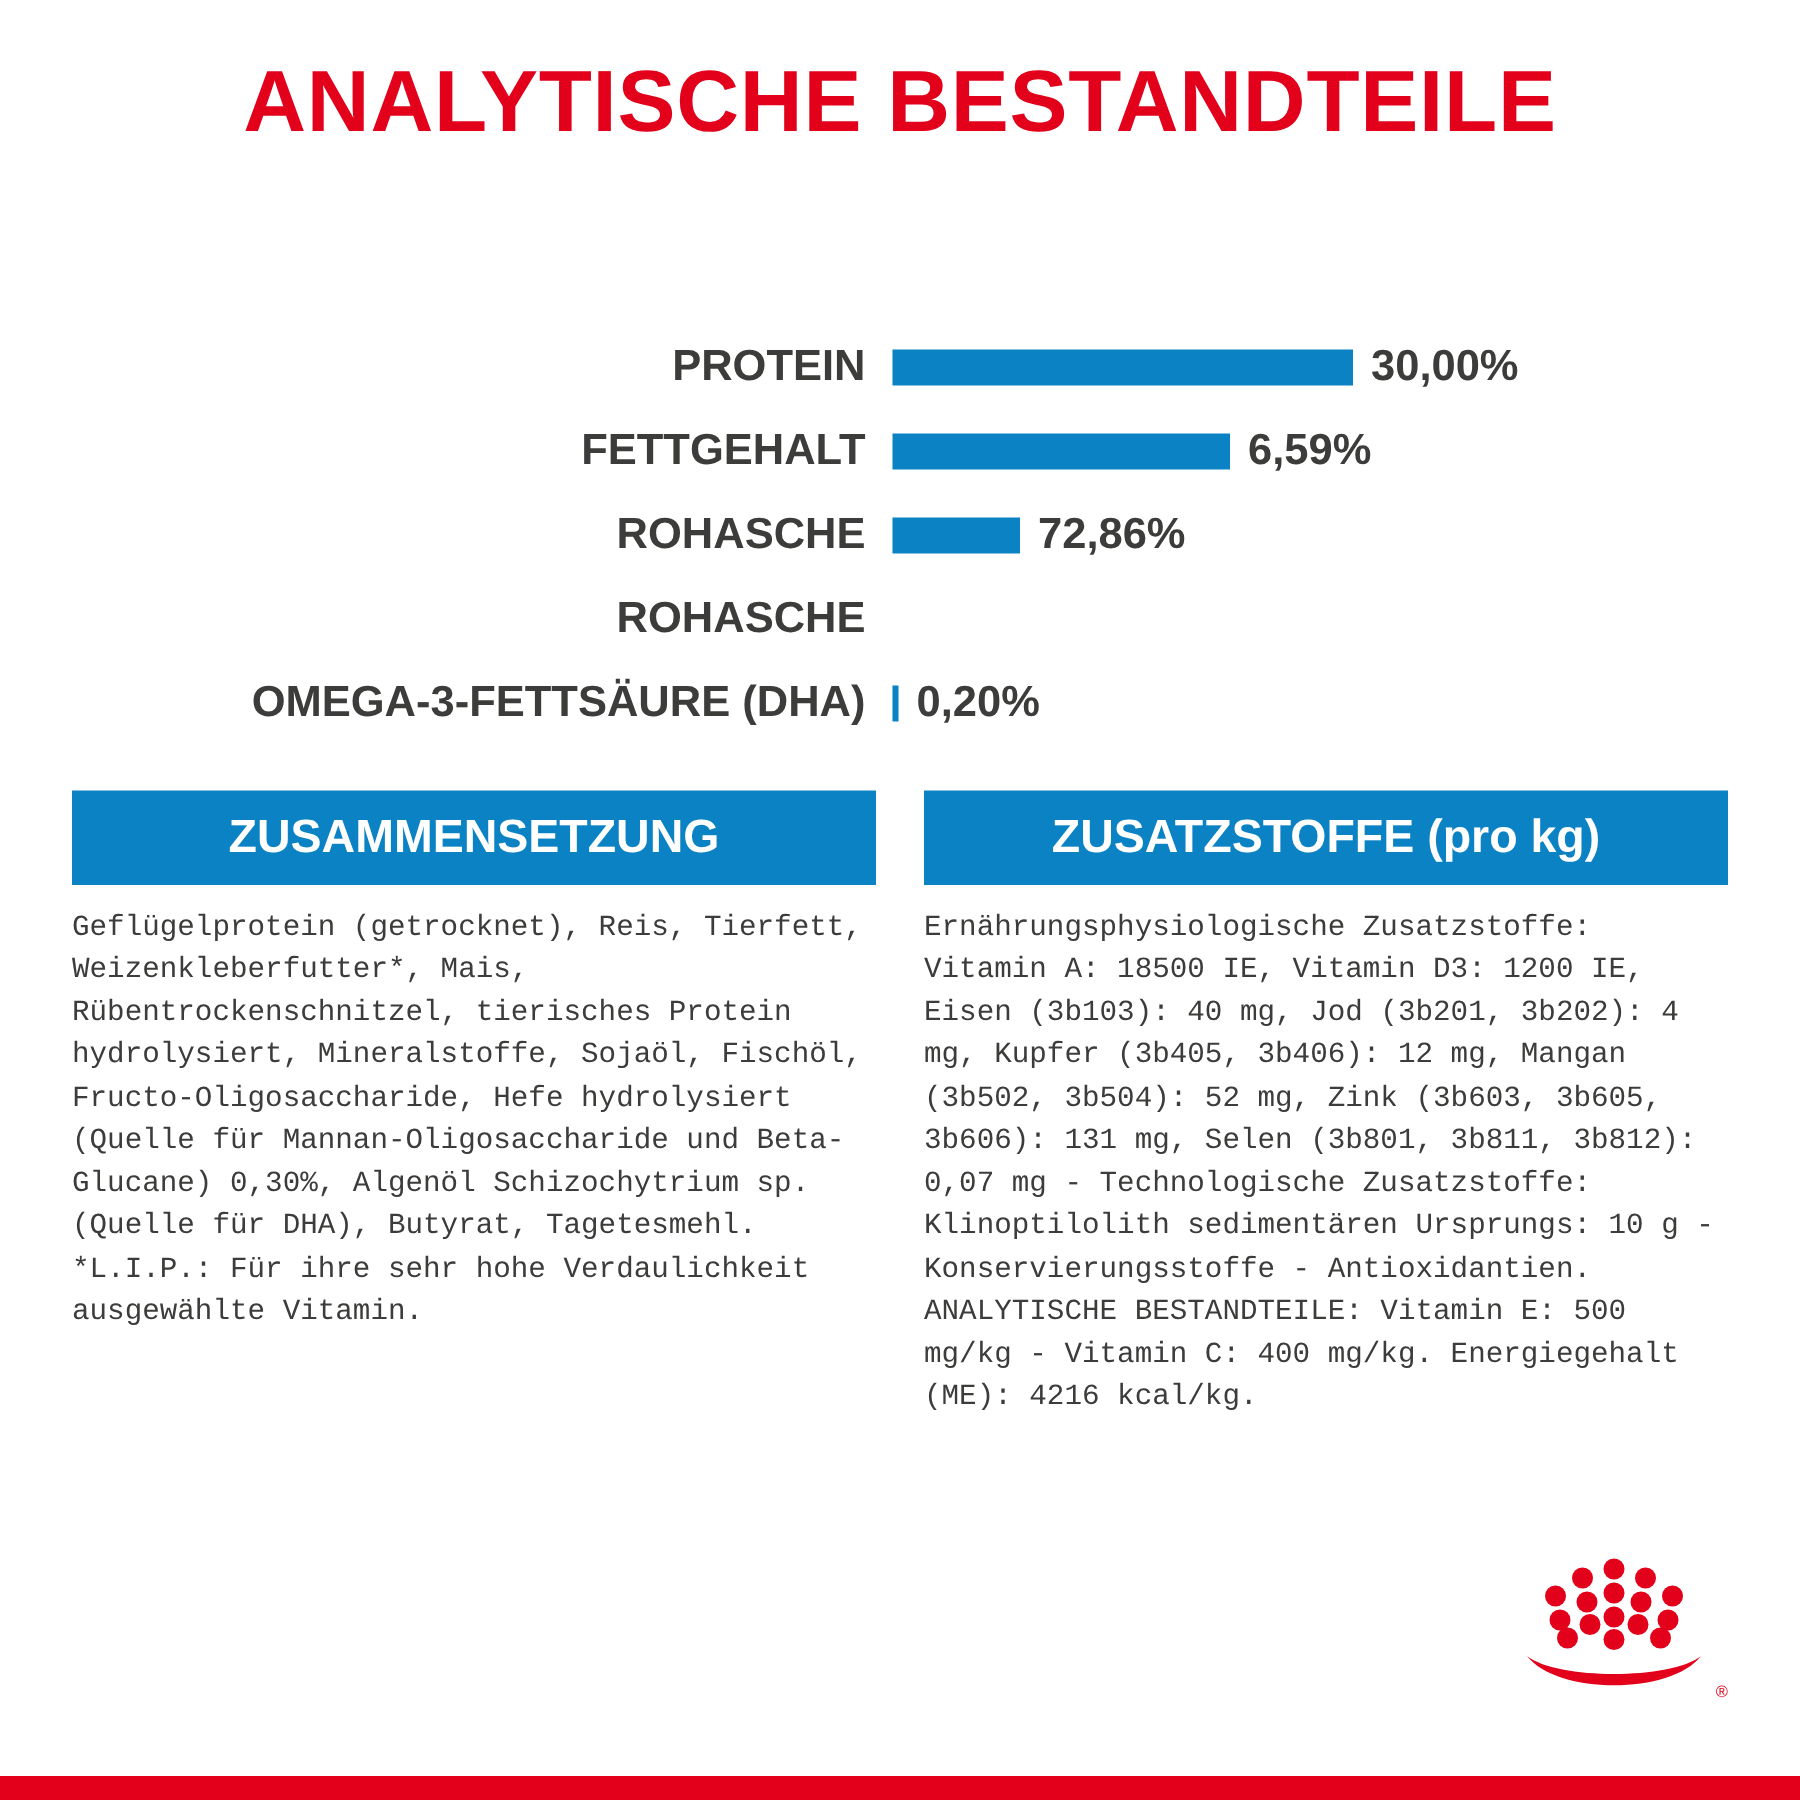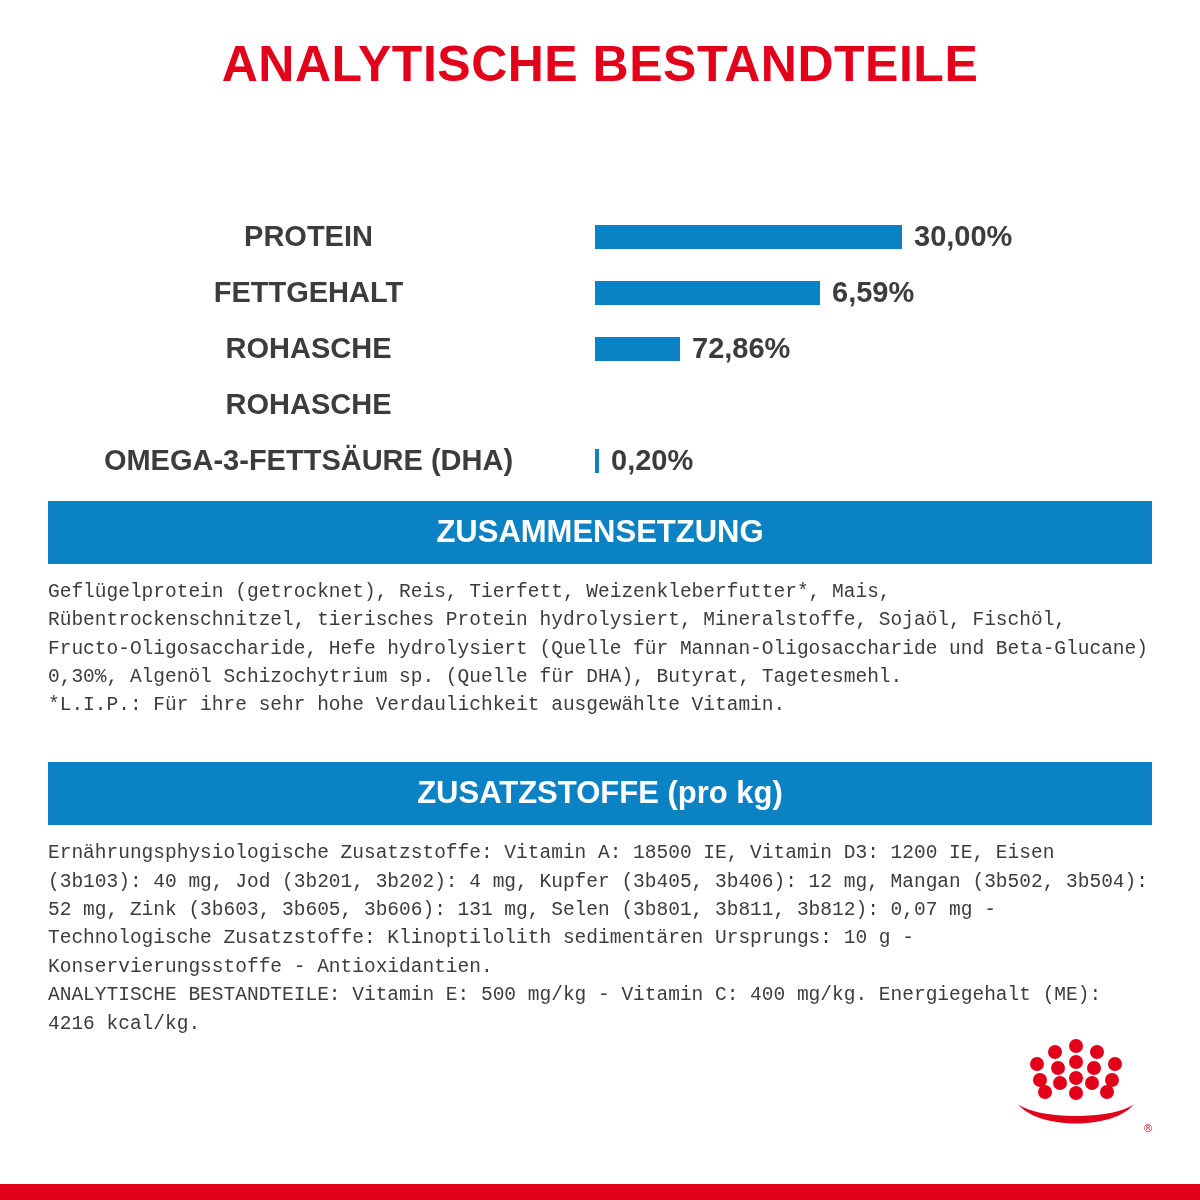--- a/index.html
+++ b/index.html
@@ -26,7 +26,7 @@
   .title {
     text-align: center;
     color: #e2001a;
-    font-size: 50px;
+    font-size: 58px;
     font-weight: bold;
     letter-spacing: 0.5px;
     margin-top: 38px;

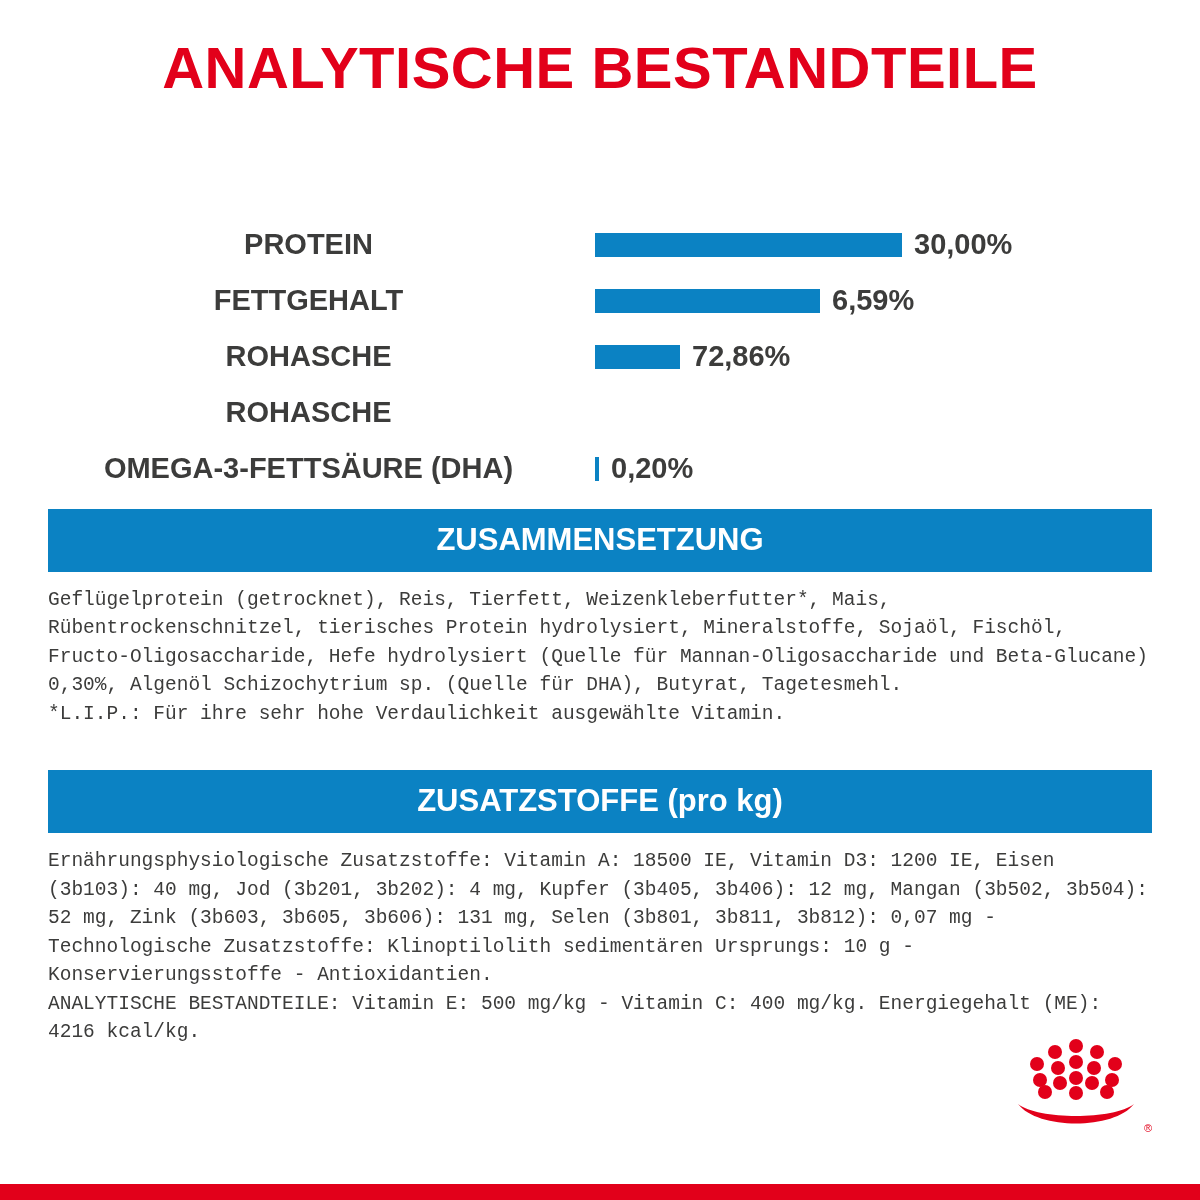--- a/index.html
+++ b/index.html
@@ -45,7 +45,7 @@
   }
   .bar-label {
     width: 555px;
-    text-align: center;
+    text-align: right;
     padding-right: 18px;
     font-size: 29px;
     font-weight: bold;

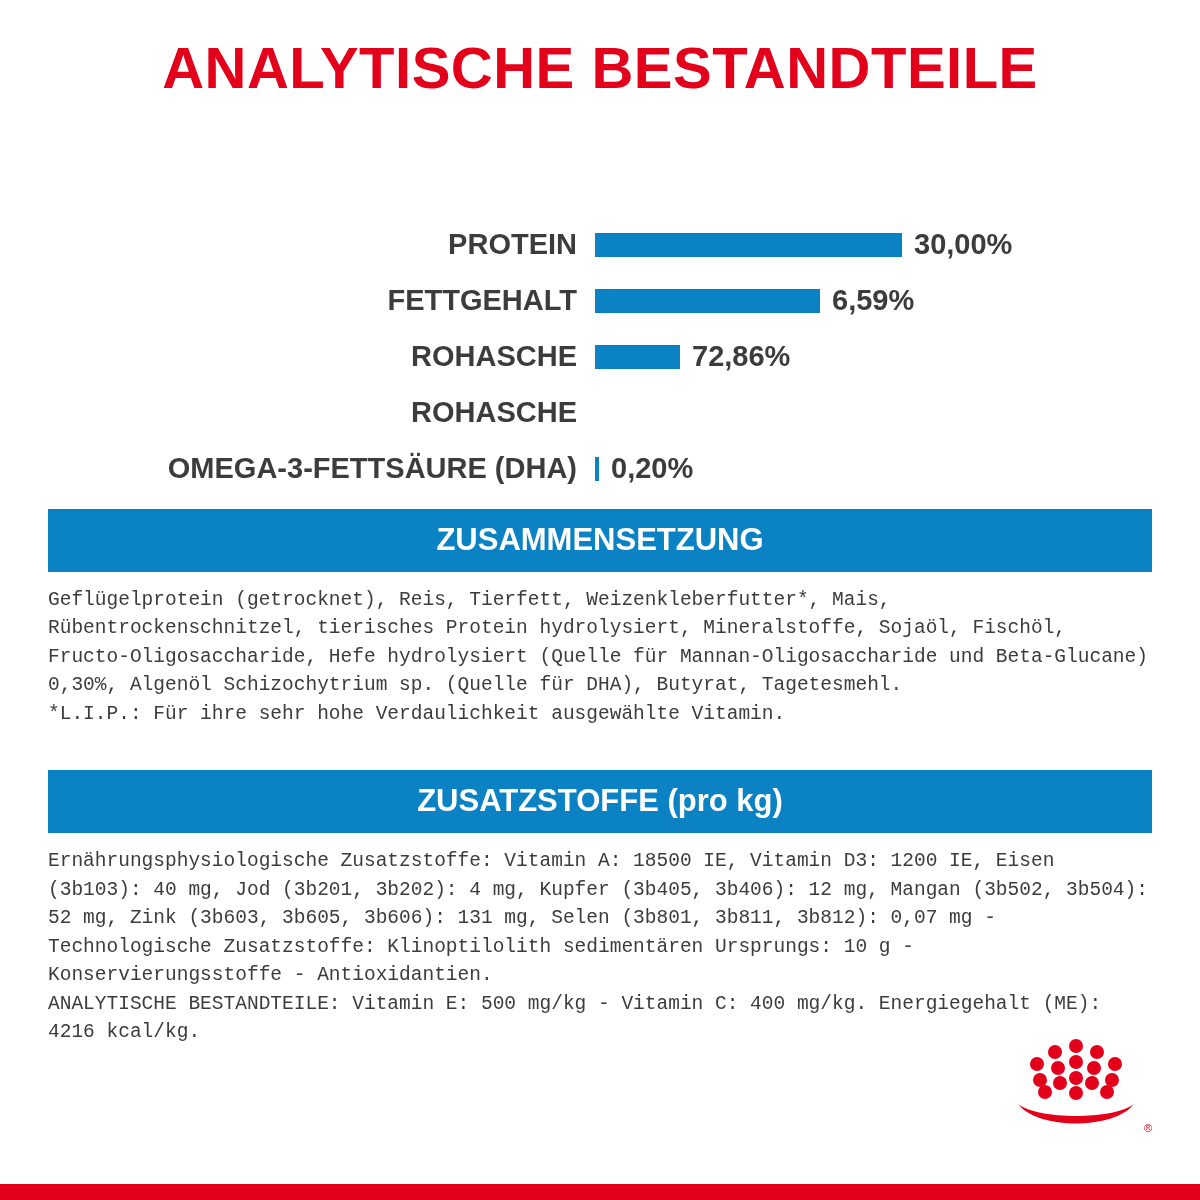--- a/index.html
+++ b/index.html
@@ -73,10 +73,9 @@
   
   .columns {
     display: flex;
-    gap: 42px;
+    gap: 32px;
     padding: 0 48px;
-    margin-top: 12px;
-    flex-direction: column;
+    margin-top: 30px;
   }
   .col {
     flex: 1;

